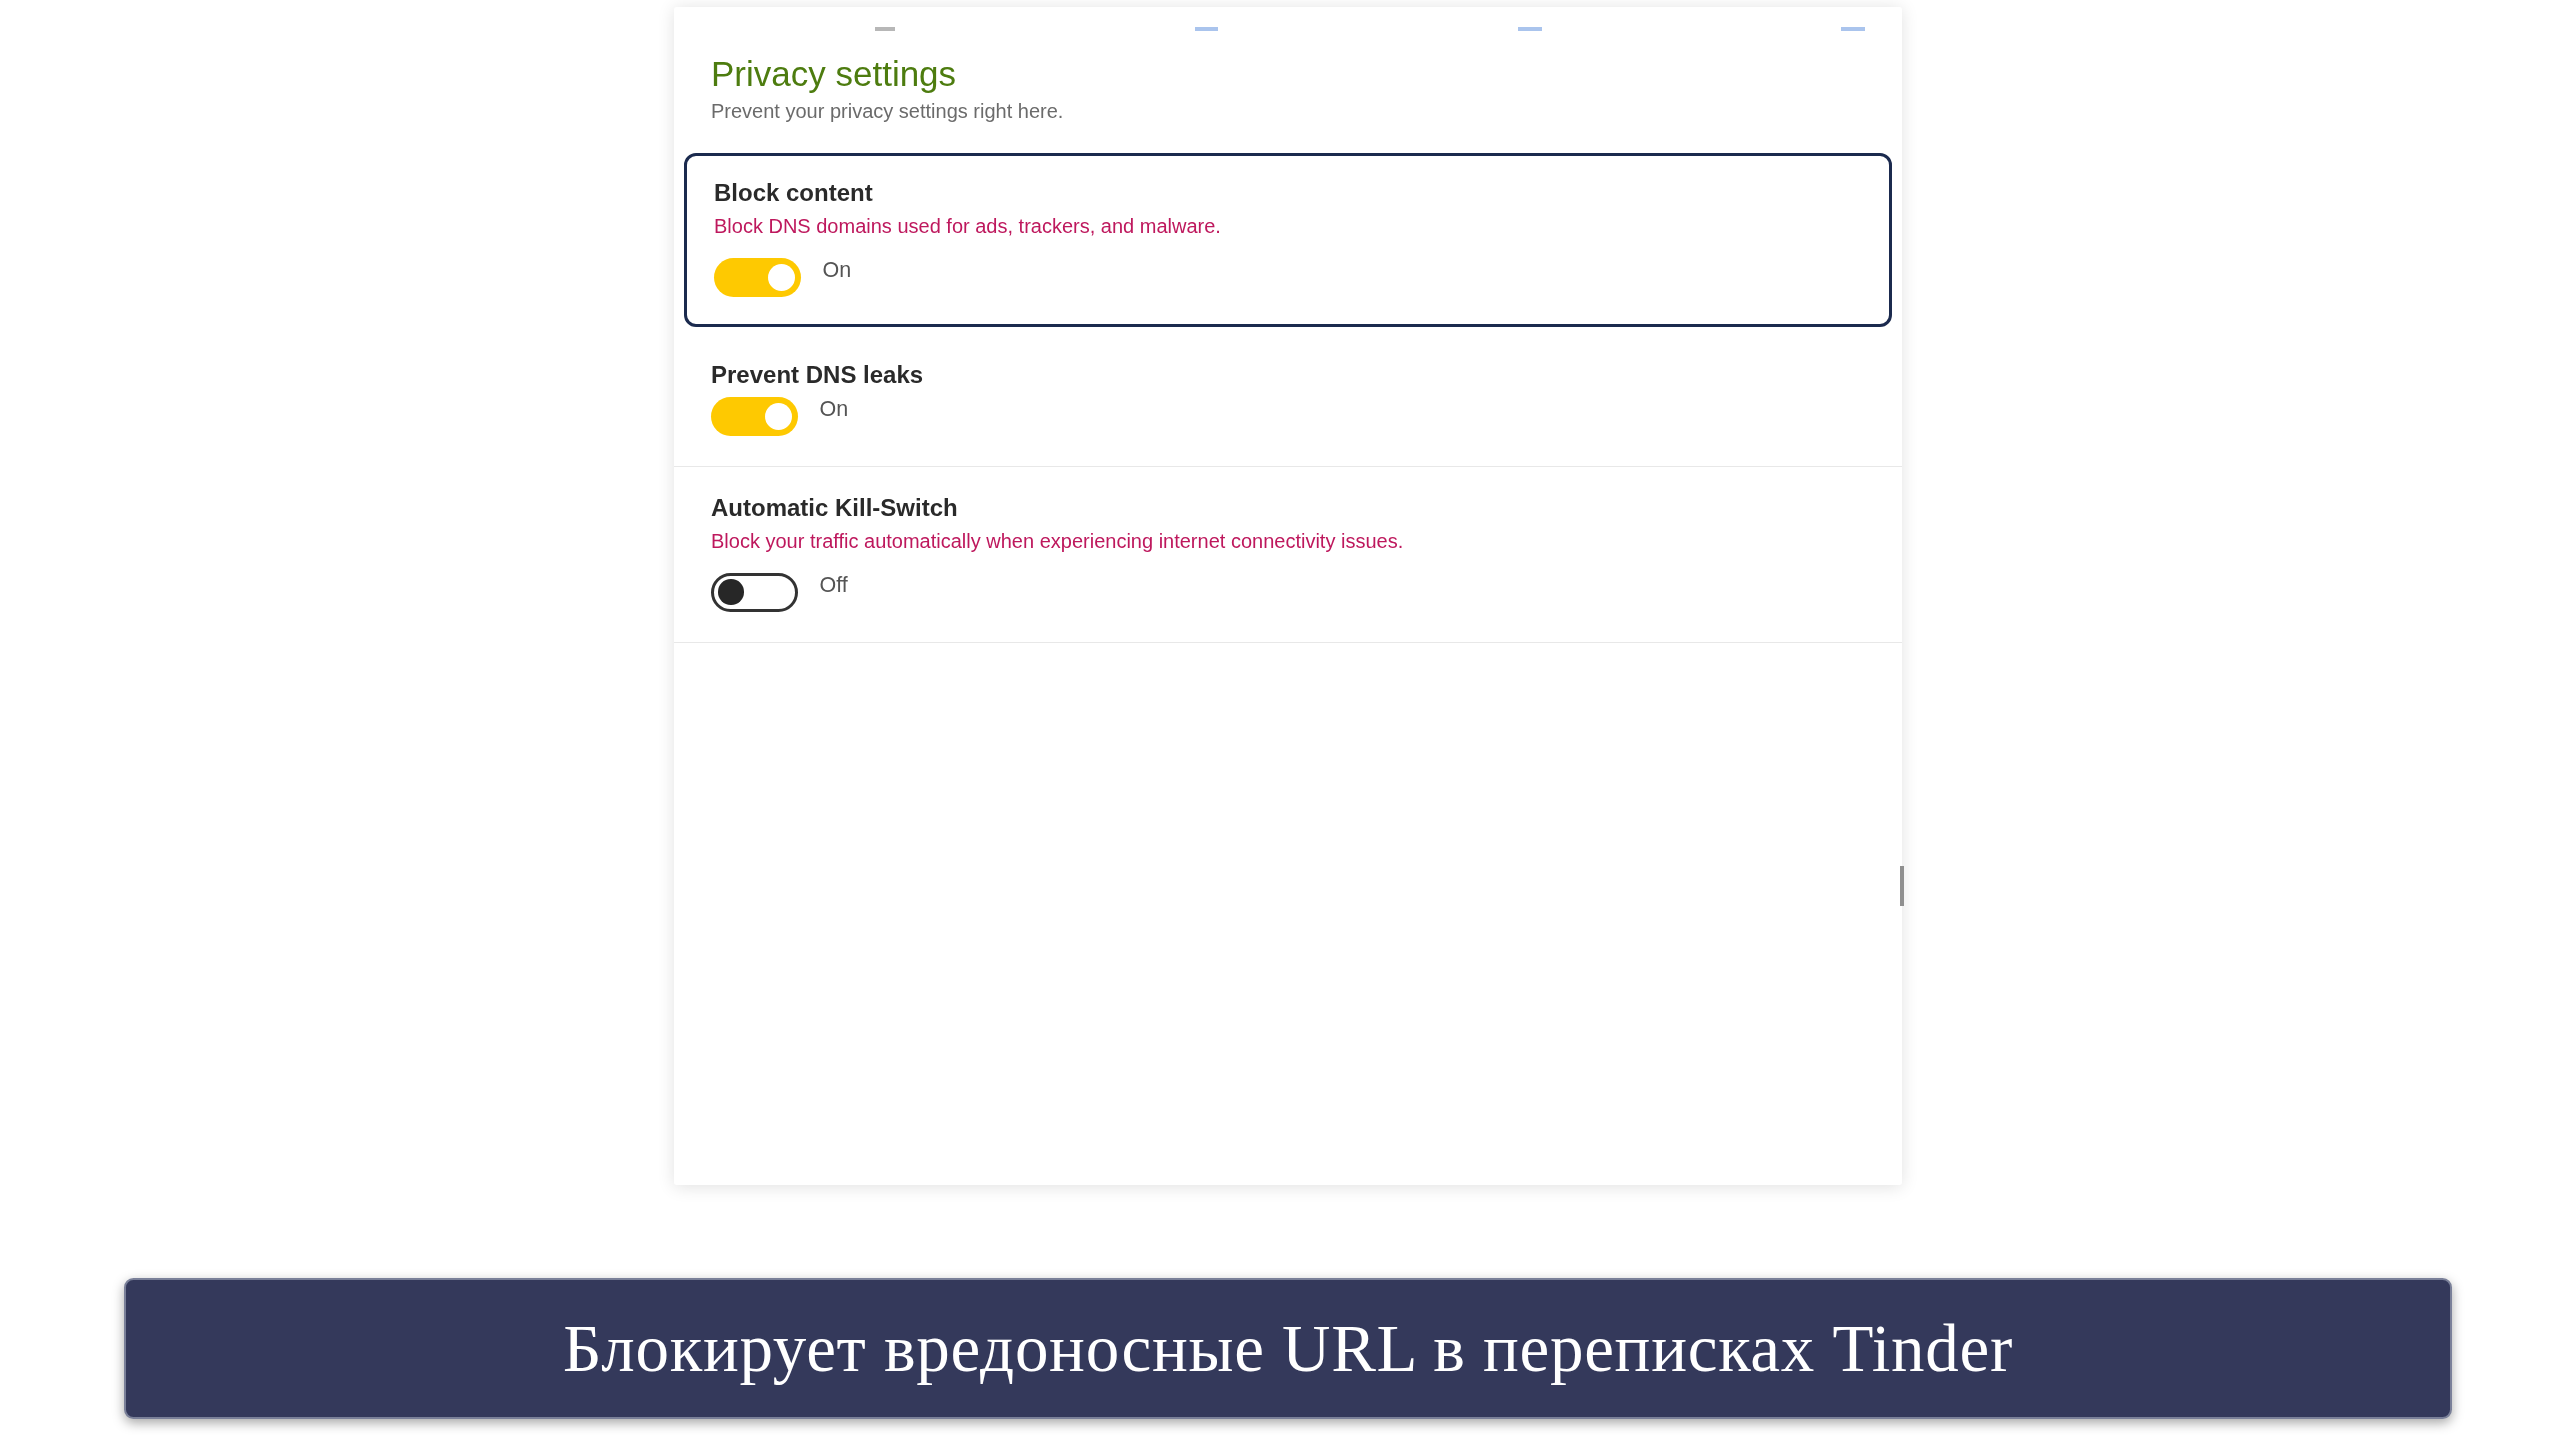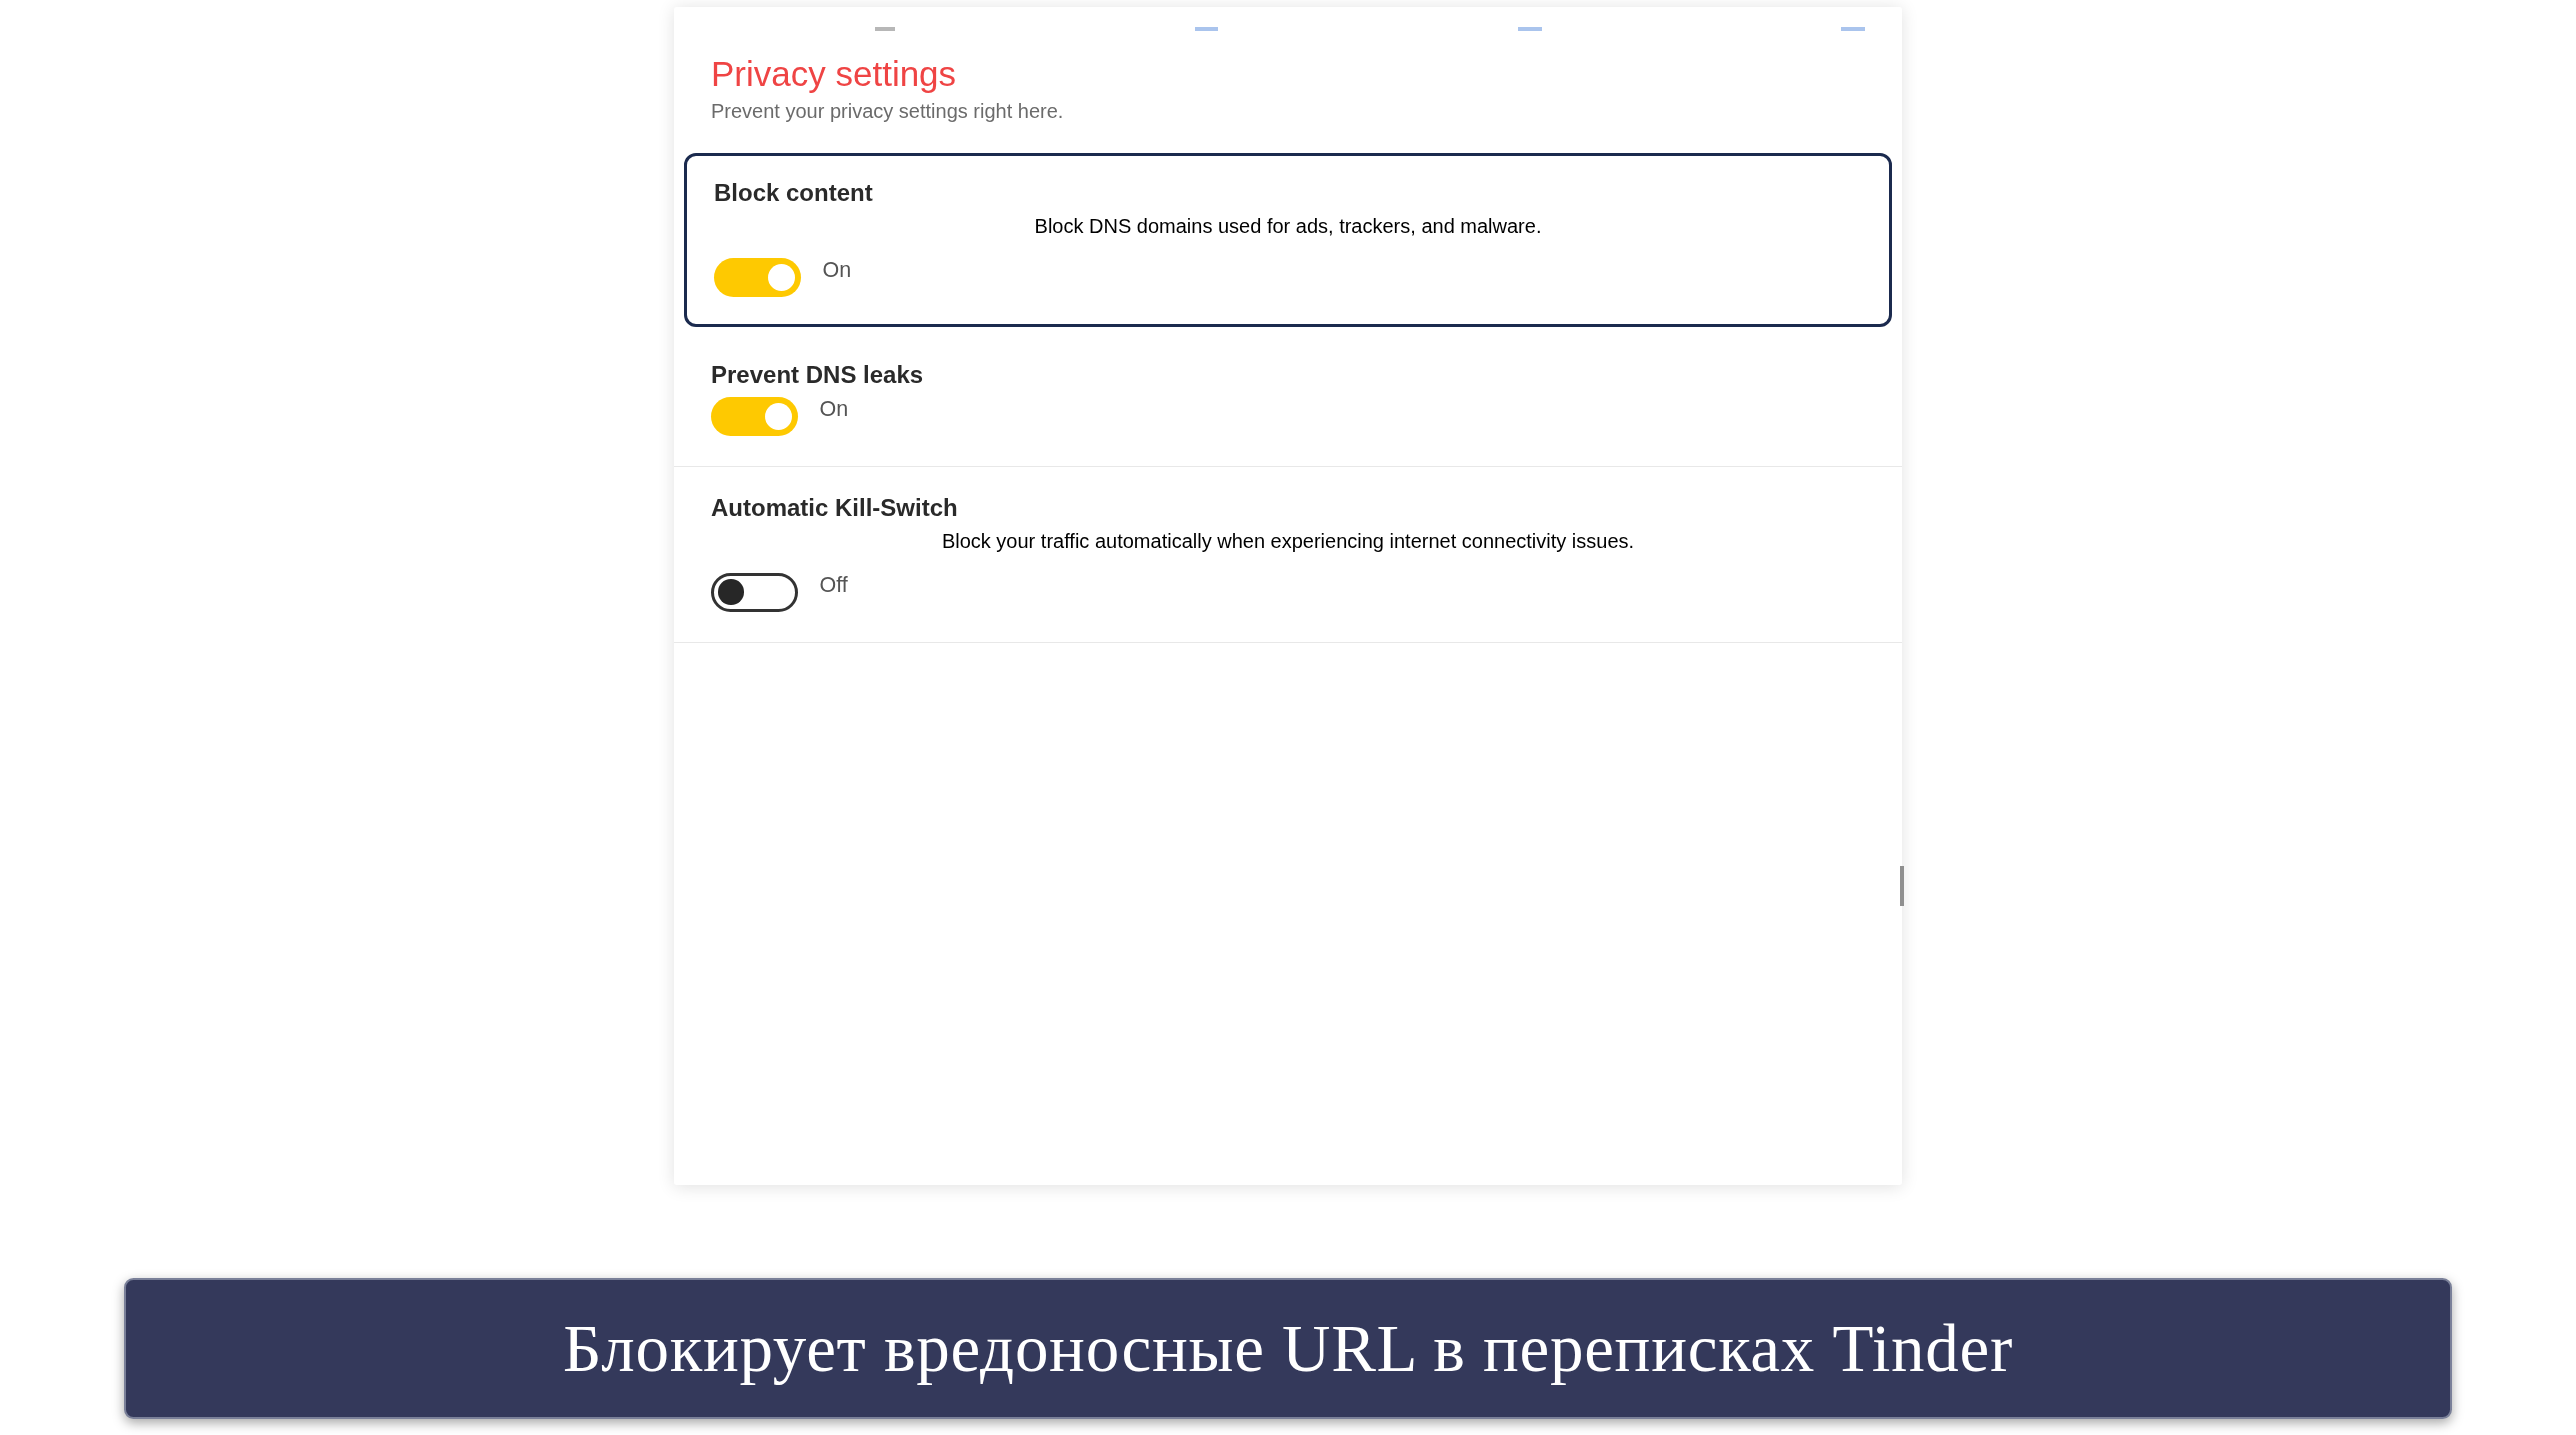--- a/index.html
+++ b/index.html
@@ -52,7 +52,7 @@
     .page-title {
       font-size: 35px;
       font-weight: 400;
-      color: #ef4444;
+      color: #4d7c0f;
       margin-bottom: 5.4px;
     }
     .page-subtitle {

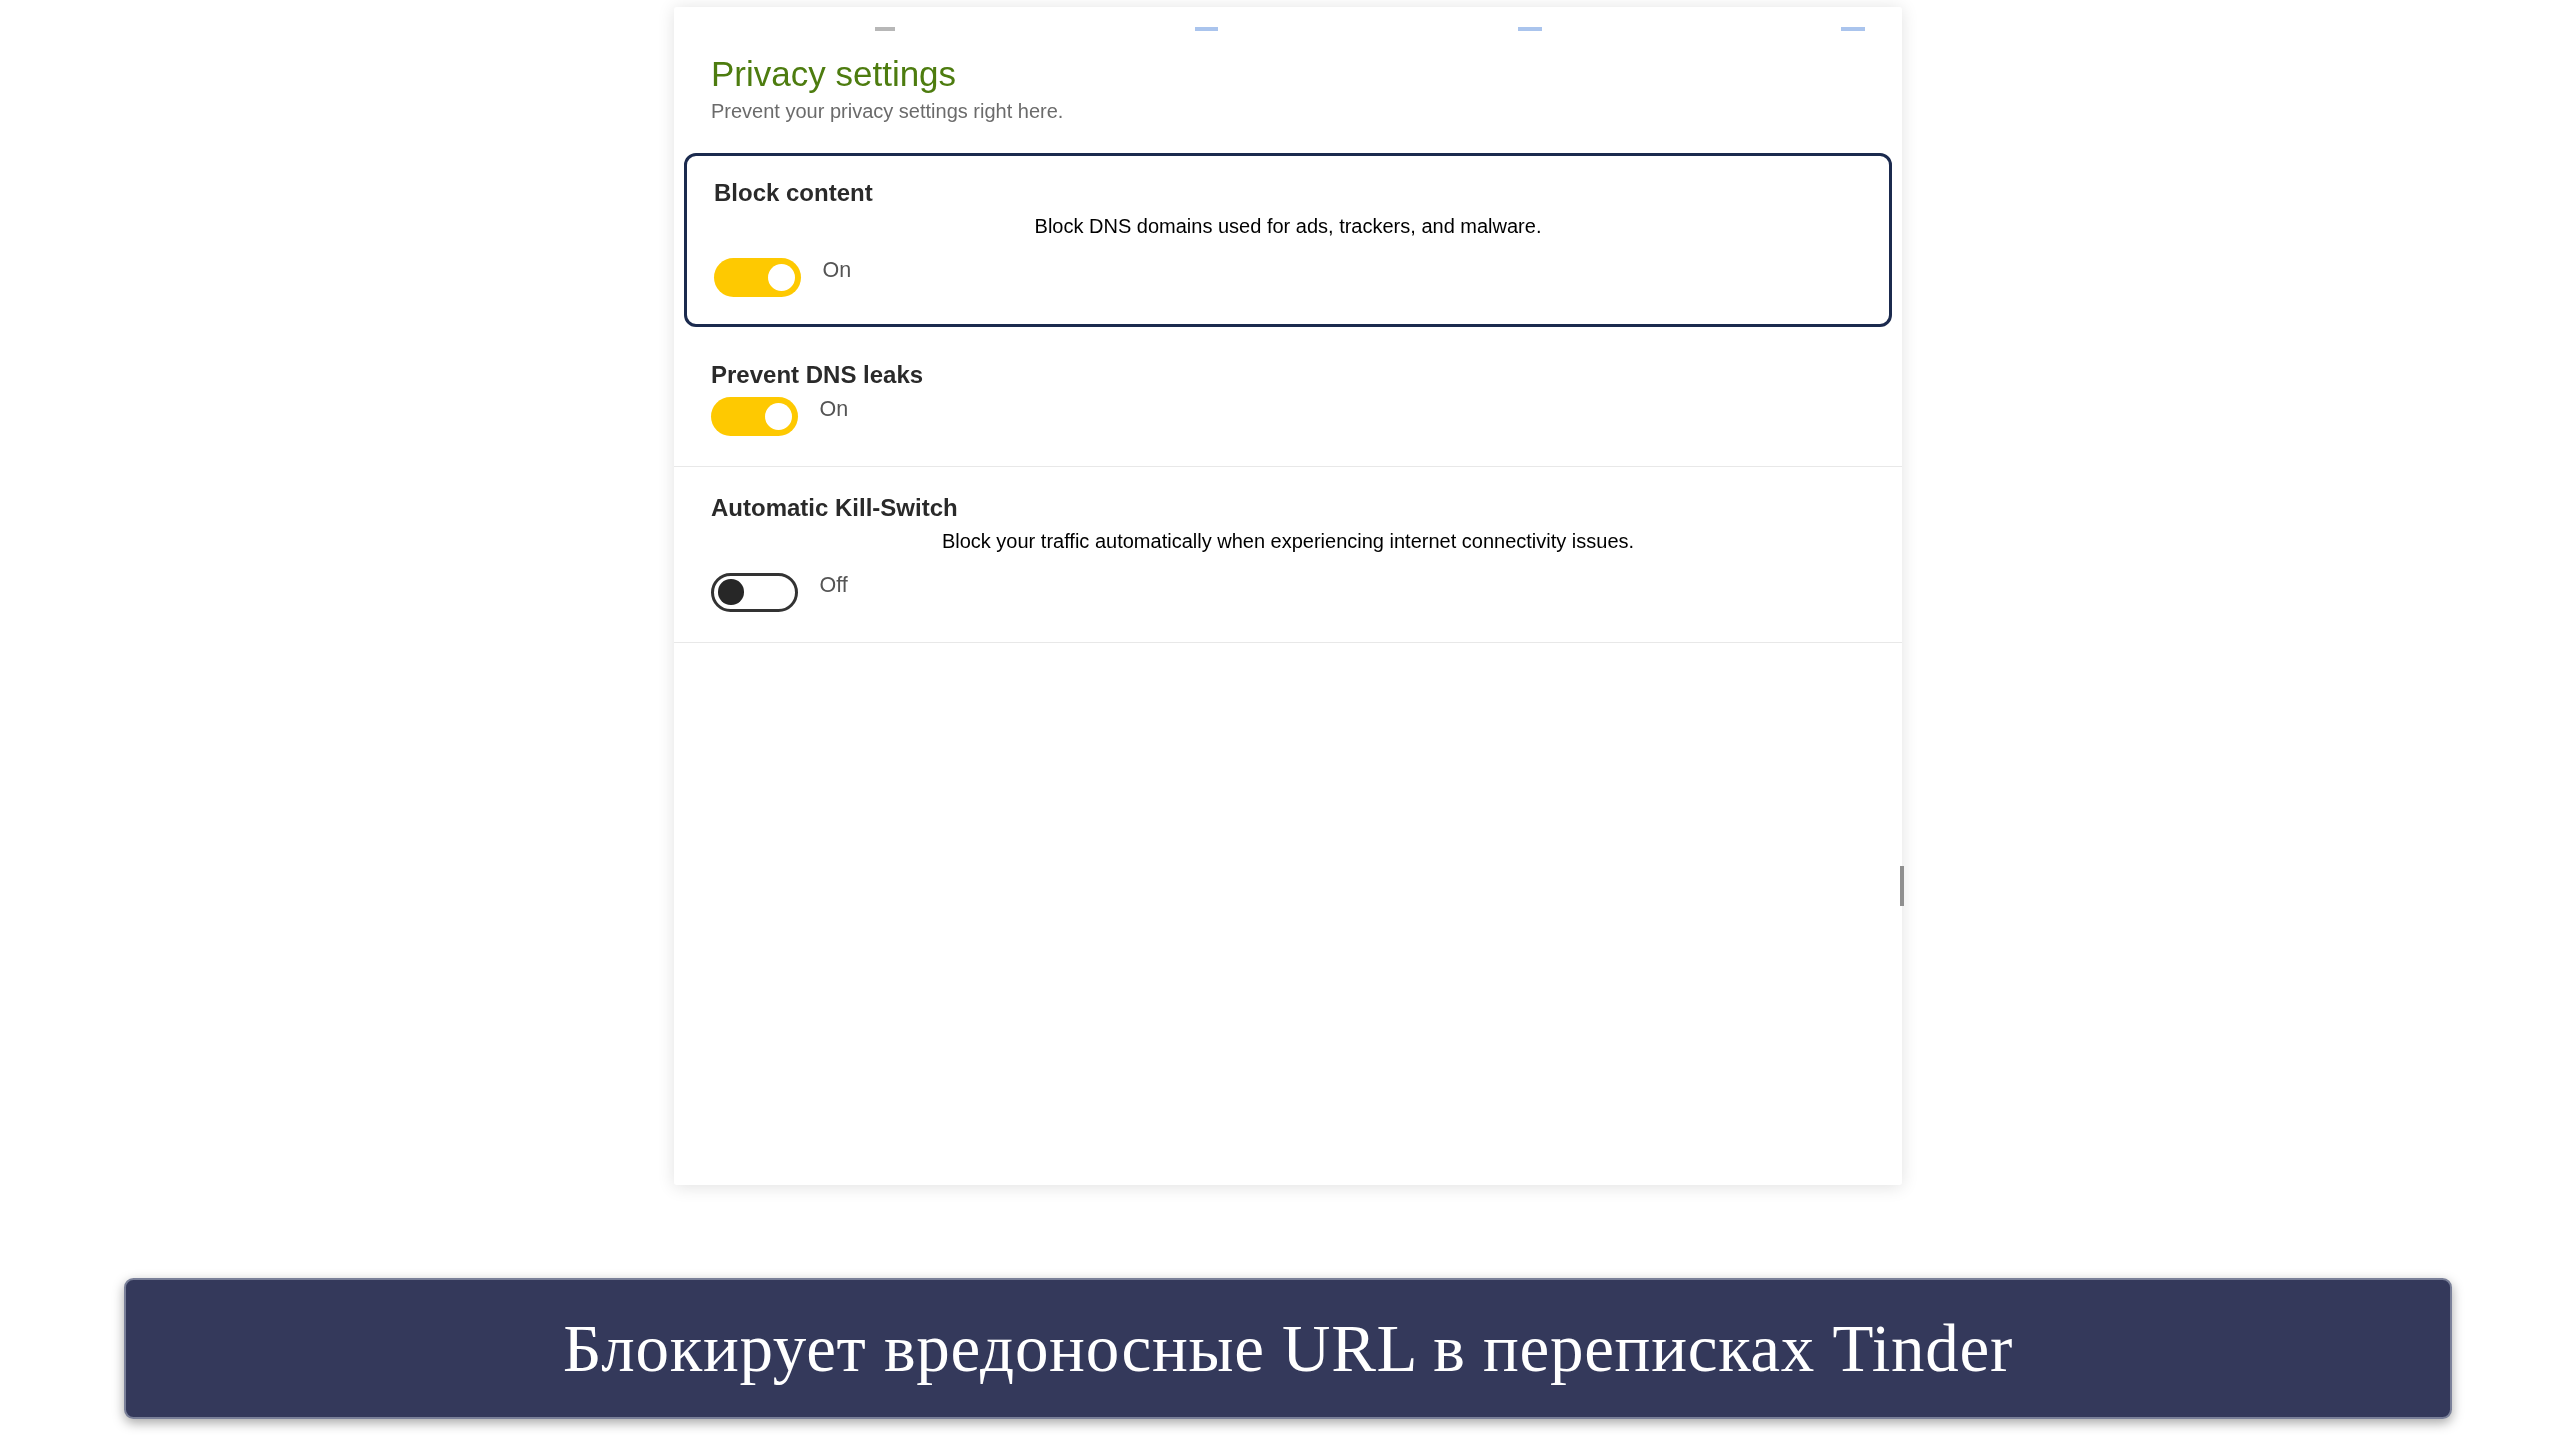--- a/index.html
+++ b/index.html
@@ -77,9 +77,8 @@
     }
     .section-description {
       font-size: 20px;
-      color: #000000;
+      color: #be185d;
       margin-bottom: 20px;
-      text-align: center;
     }
     .toggle-row {
       display: flex;

